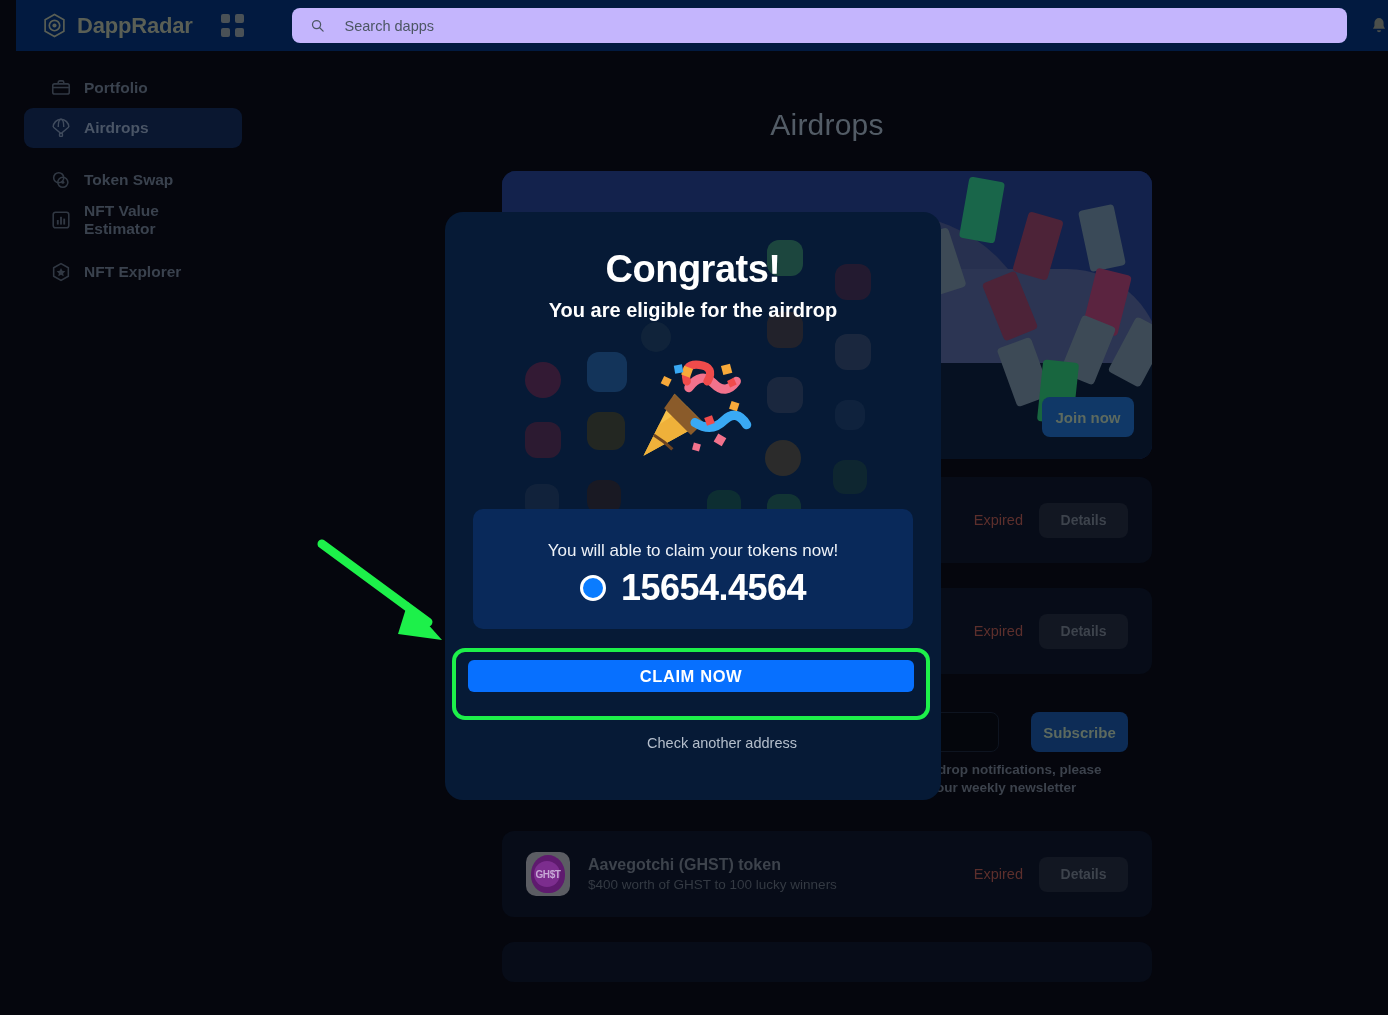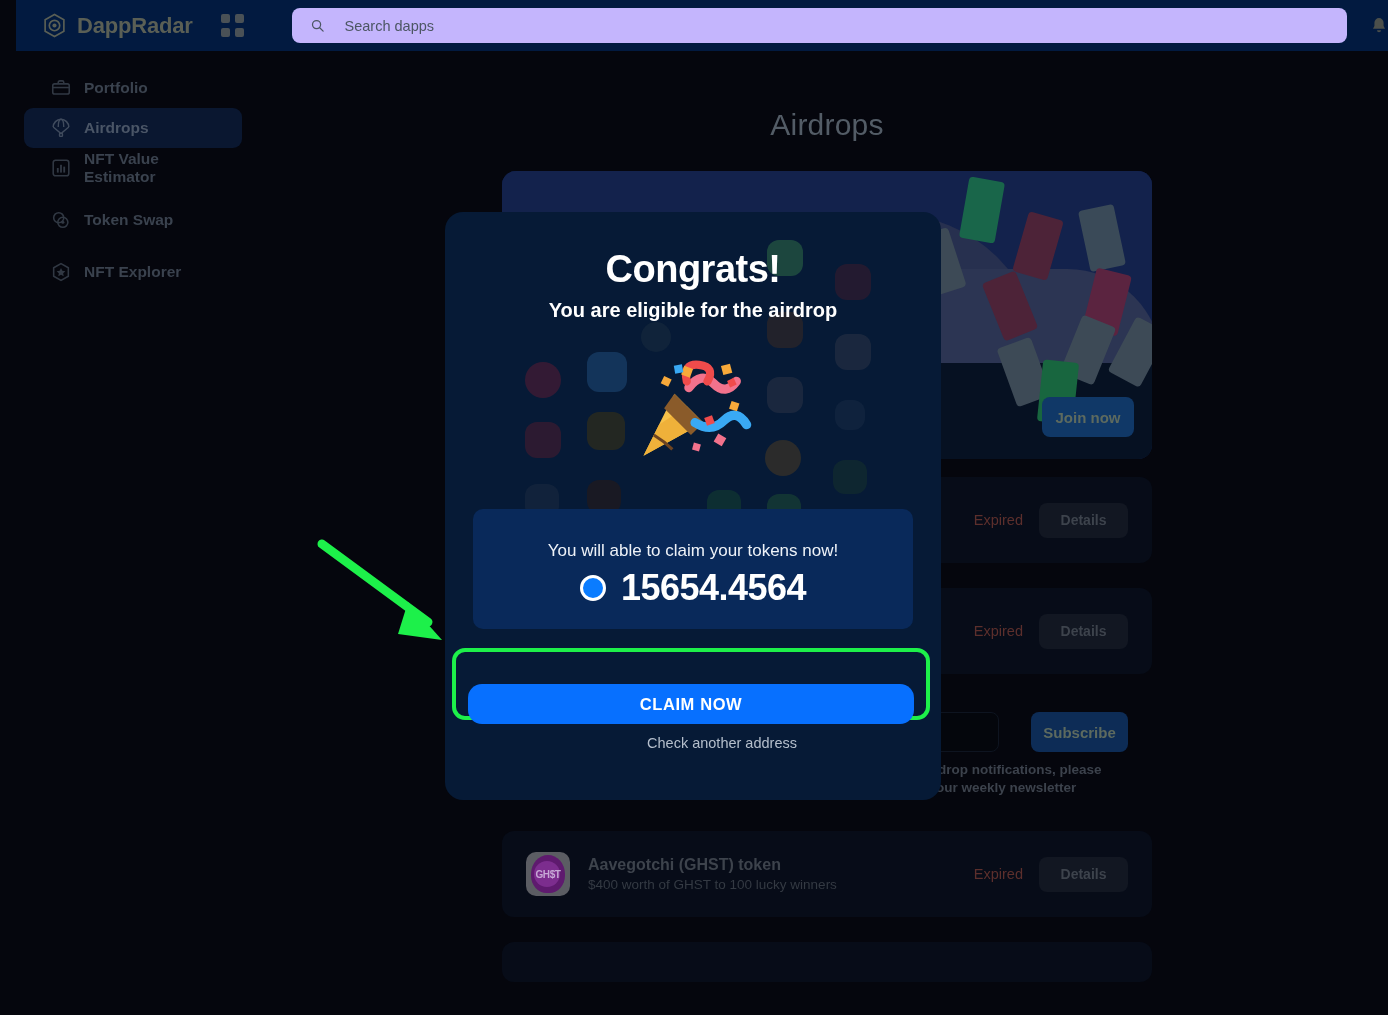--- a/index.html
+++ b/index.html
@@ -215,6 +215,15 @@
         <span>Airdrops</span>
       </div>
 
+      <div class="nav-item spaced">
+        <svg class="nav-ico" viewBox="0 0 24 24">
+          <circle cx="9.5" cy="9.5" r="5.5" fill="none" stroke="#39414d" stroke-width="1.7"></circle>
+          <circle cx="14" cy="14.5" r="5.5" fill="none" stroke="#39414d" stroke-width="1.7"></circle>
+          <circle cx="14" cy="14.5" r="1.7" fill="#39414d"></circle>
+        </svg>
+        <span>Token Swap</span>
+      </div>
+
       <div class="nav-item">
         <svg class="nav-ico" viewBox="0 0 24 24">
           <rect x="3.5" y="3.5" width="17" height="17" rx="2.5" fill="none" stroke="#39414d" stroke-width="1.7"></rect>
@@ -223,15 +232,6 @@
           <rect x="14.5" y="10.5" width="2" height="6.5" fill="#39414d"></rect>
         </svg>
         <span>NFT Value Estimator</span>
-      </div>
-
-      <div class="nav-item spaced">
-        <svg class="nav-ico" viewBox="0 0 24 24">
-          <circle cx="9.5" cy="9.5" r="5.5" fill="none" stroke="#39414d" stroke-width="1.7"></circle>
-          <circle cx="14" cy="14.5" r="5.5" fill="none" stroke="#39414d" stroke-width="1.7"></circle>
-          <circle cx="14" cy="14.5" r="1.7" fill="#39414d"></circle>
-        </svg>
-        <span>Token Swap</span>
       </div>
 
       <div class="nav-item spaced">

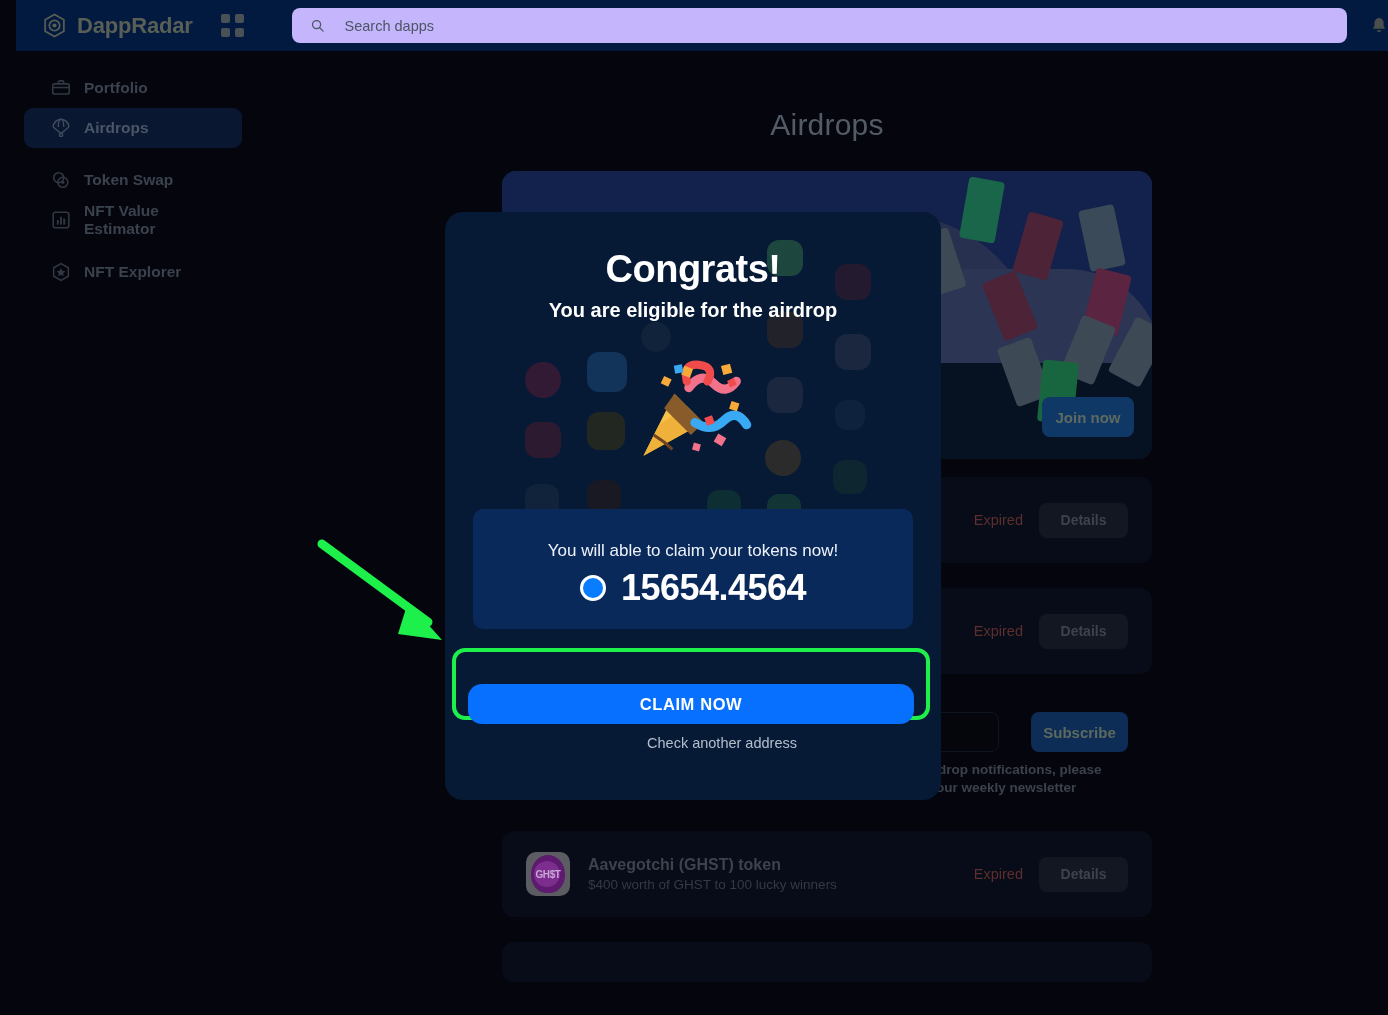--- a/index.html
+++ b/index.html
@@ -145,10 +145,10 @@
     border: 4px solid #1df04a; border-radius: 13px;
   }
   .claim-btn {
-    position: absolute; left: 468px; top: 660px; width: 446px; height: 40px;
-    background: #0770ff; border-radius: 14px; color: #ffffff; font-weight: 700;
+    position: absolute; left: 468px; top: 660px; width: 446px; height: 32px;
+    background: #0770ff; border-radius: 6px; color: #ffffff; font-weight: 700;
     font-size: 16.5px; letter-spacing: .6px;
-    display: flex; align-items: center; justify-content: center; margin-top: 24px;
+    display: flex; align-items: center; justify-content: center;
   }
   .check-addr {
     position: absolute; left: 0; right: 0; top: 735px; text-align: center;

